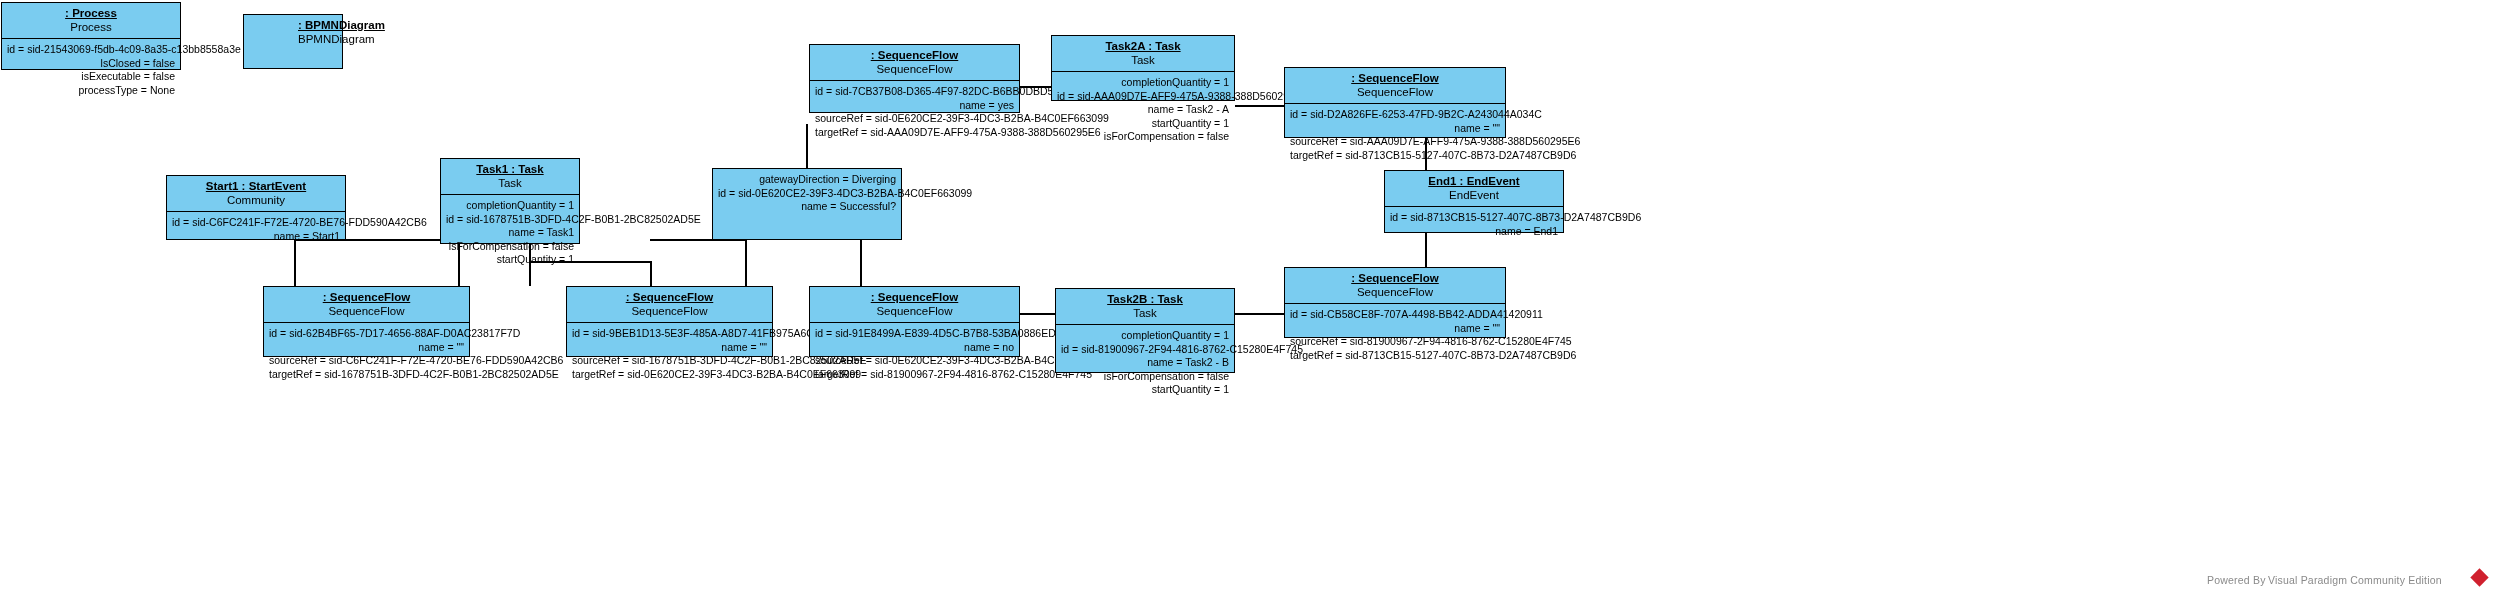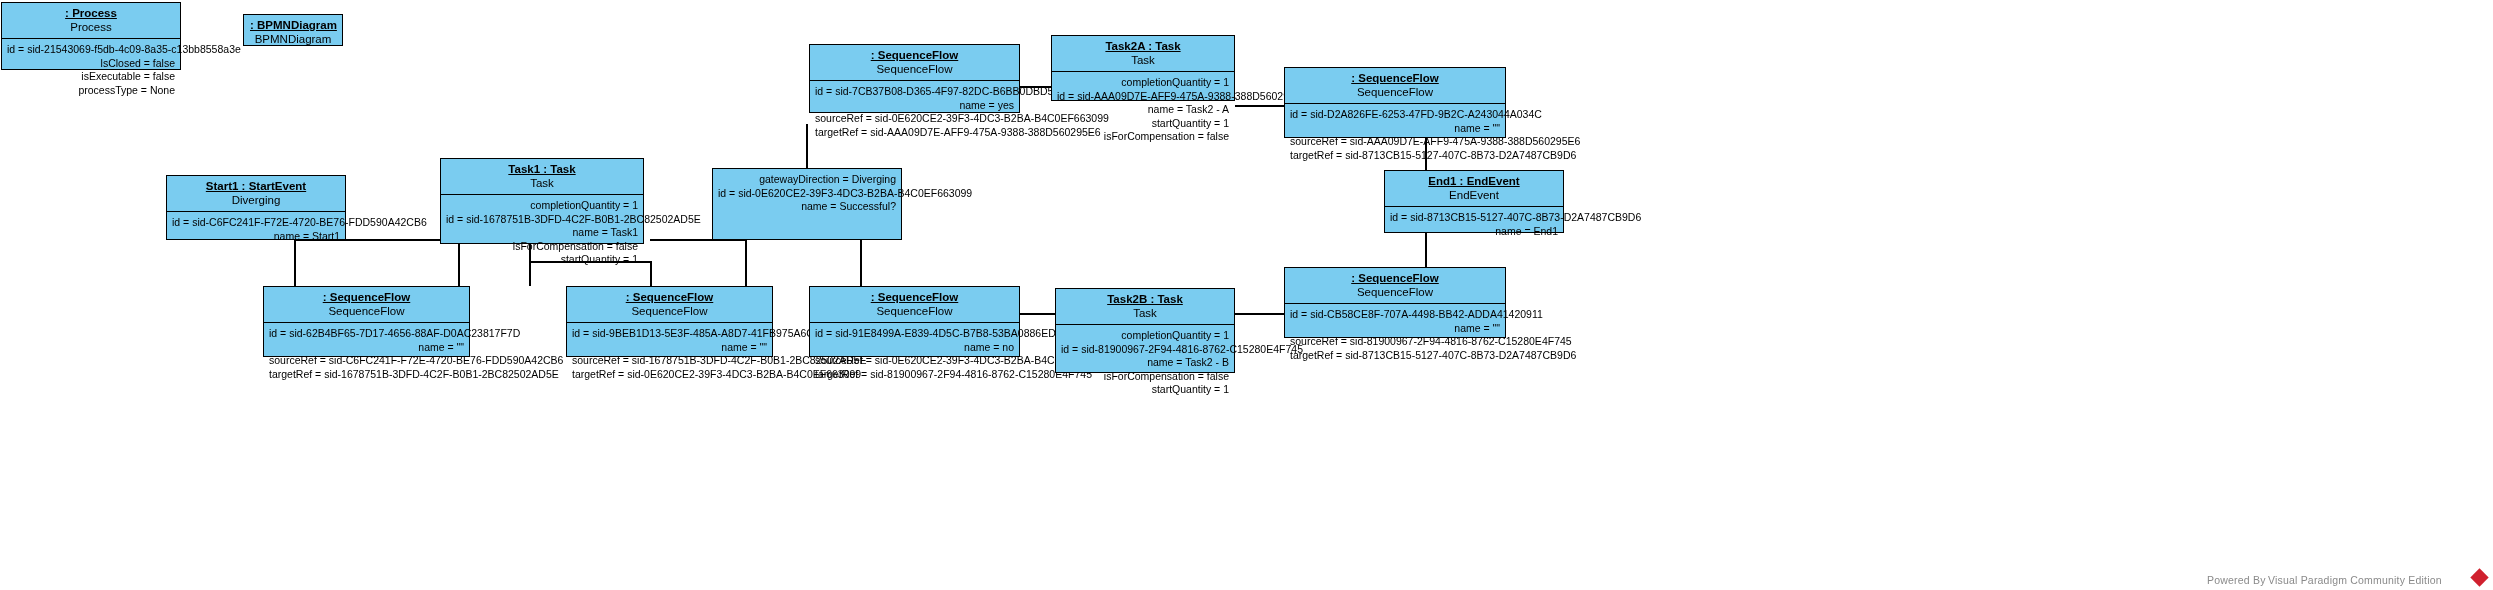--- a/index.html
+++ b/index.html
@@ -123,7 +123,7 @@
     </div>
   </div>
 
-  <div class="obj" style="left:243px; top:14px; width:100px; height:32px;">
+  <div class="obj" style="left:243px; top:14px; width:100px; height:55px;padding-left:48px;">
     <div class="obj-header" style="border-bottom:none;">
       <div class="obj-title">: BPMNDiagram</div>
       <div class="obj-stereotype">BPMNDiagram</div>

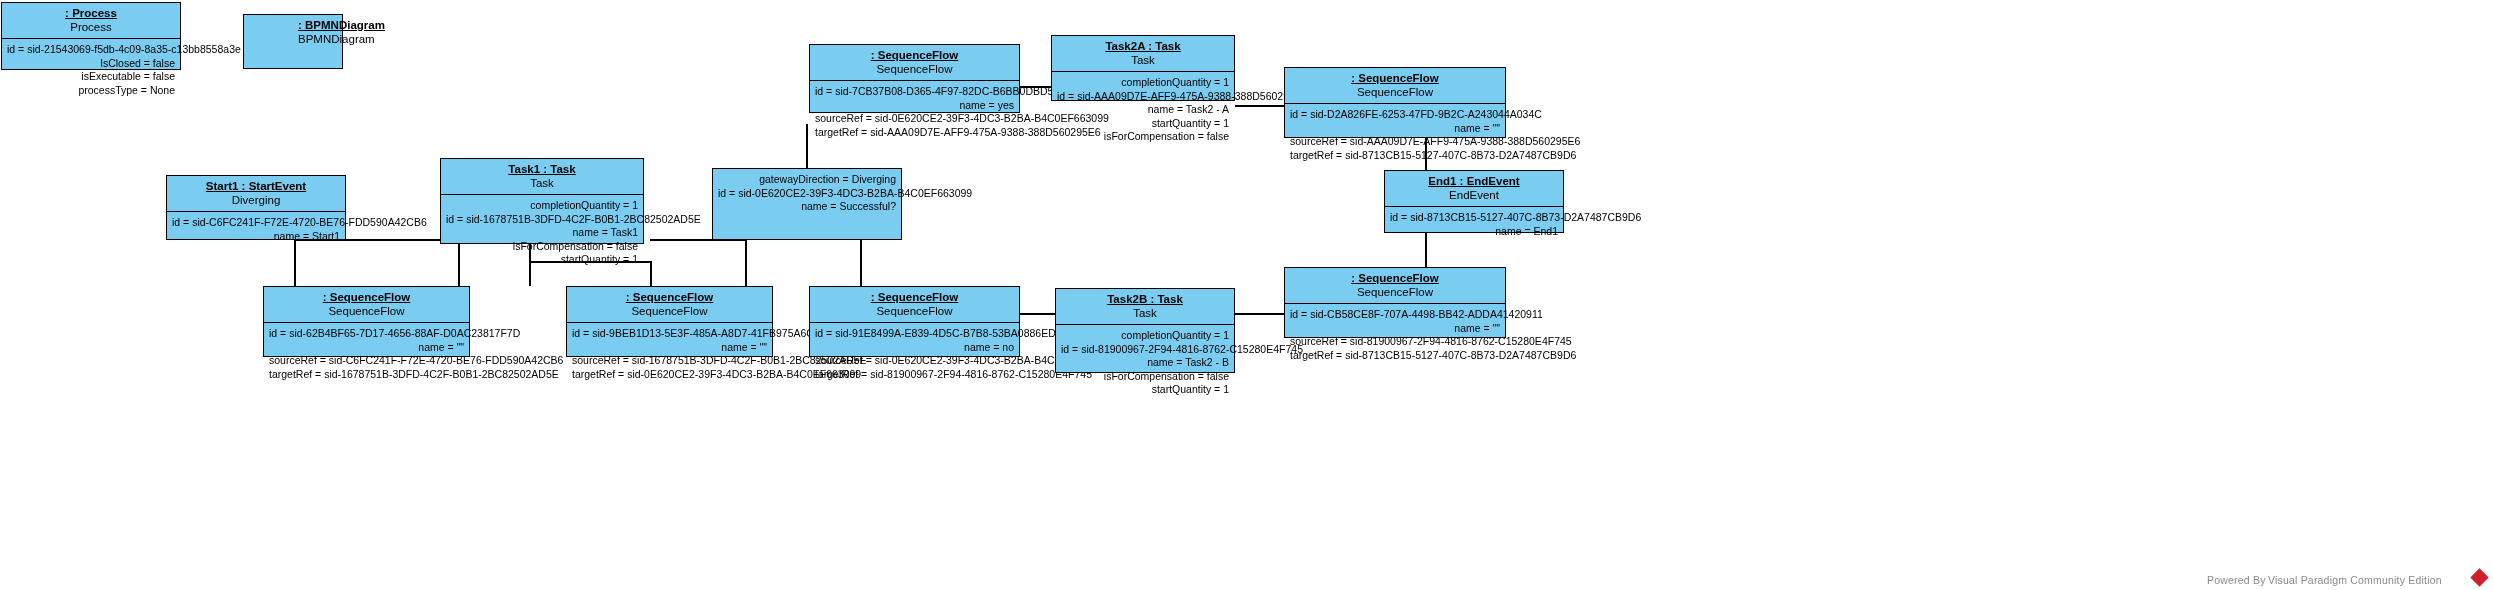--- a/index.html
+++ b/index.html
@@ -181,7 +181,7 @@
     </div>
   </div>
 
-  <div class="obj" style="left:440px; top:158px; width:204px; height:86px;">
+  <div class="obj" style="left:440px; top:158px; width:140px; height:86px;">
     <div class="obj-header">
       <div class="obj-title">Task1 : Task</div>
       <div class="obj-stereotype">Task</div>

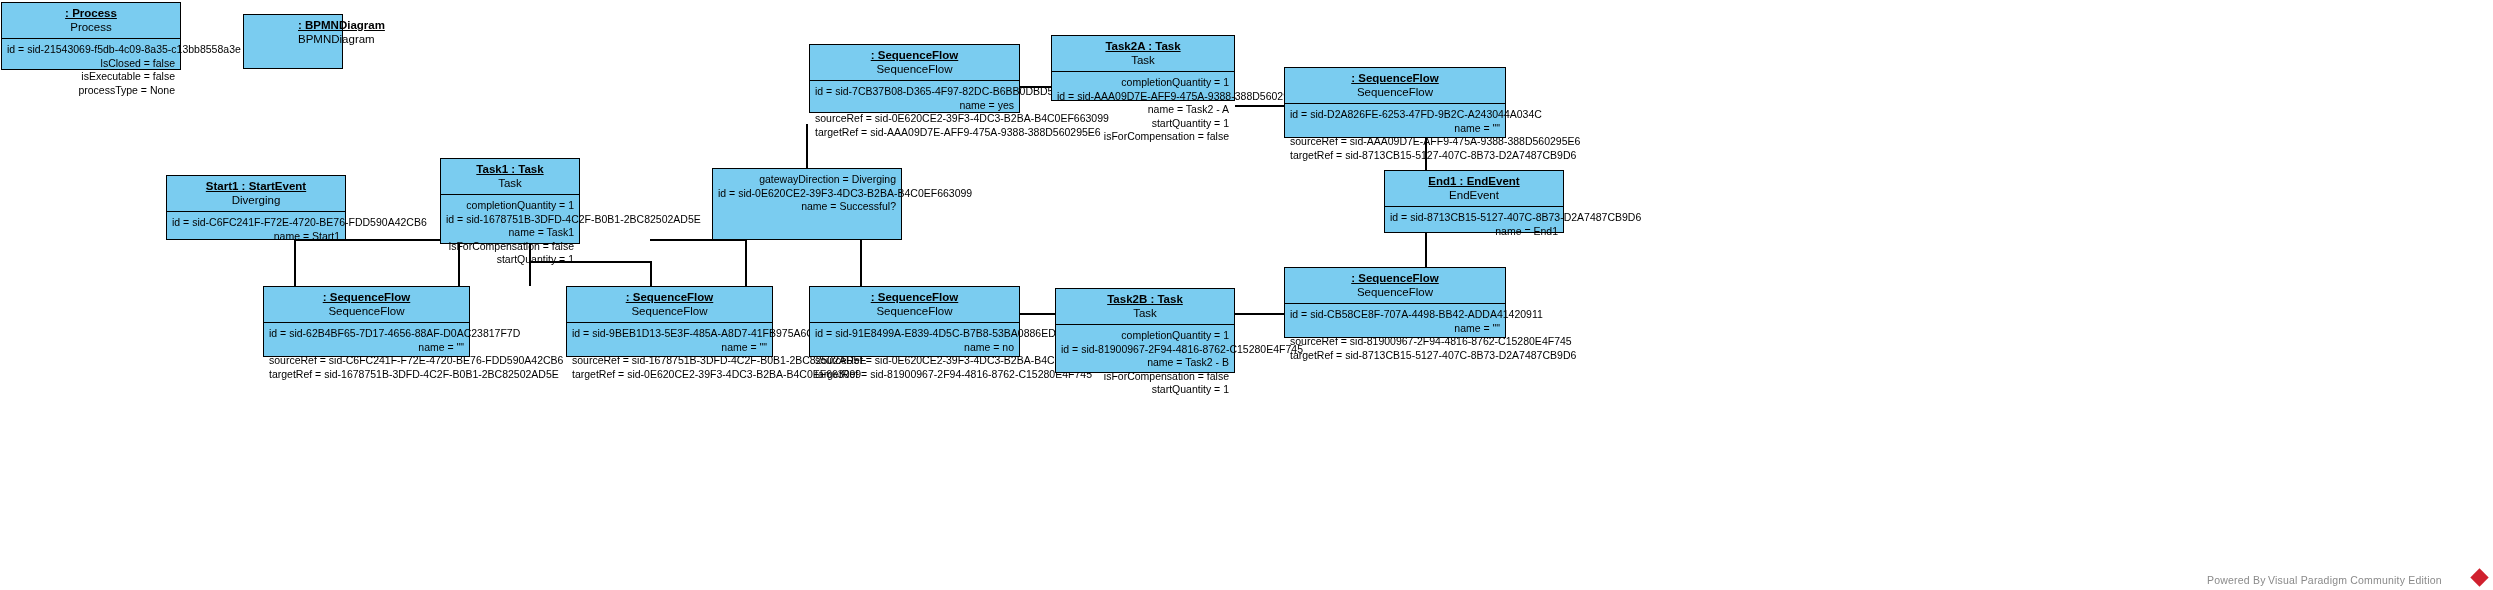--- a/index.html
+++ b/index.html
@@ -173,7 +173,7 @@
   <div class="obj" style="left:166px; top:175px; width:180px; height:65px;">
     <div class="obj-header">
       <div class="obj-title">Start1 : StartEvent</div>
-      <div class="obj-stereotype">Diverging</div>
+      <div class="obj-stereotype">Community</div>
     </div>
     <div class="obj-attrs">
       <div class="attr">id = sid-C6FC241F-F72E-4720-BE76-FDD590A42CB6</div>

